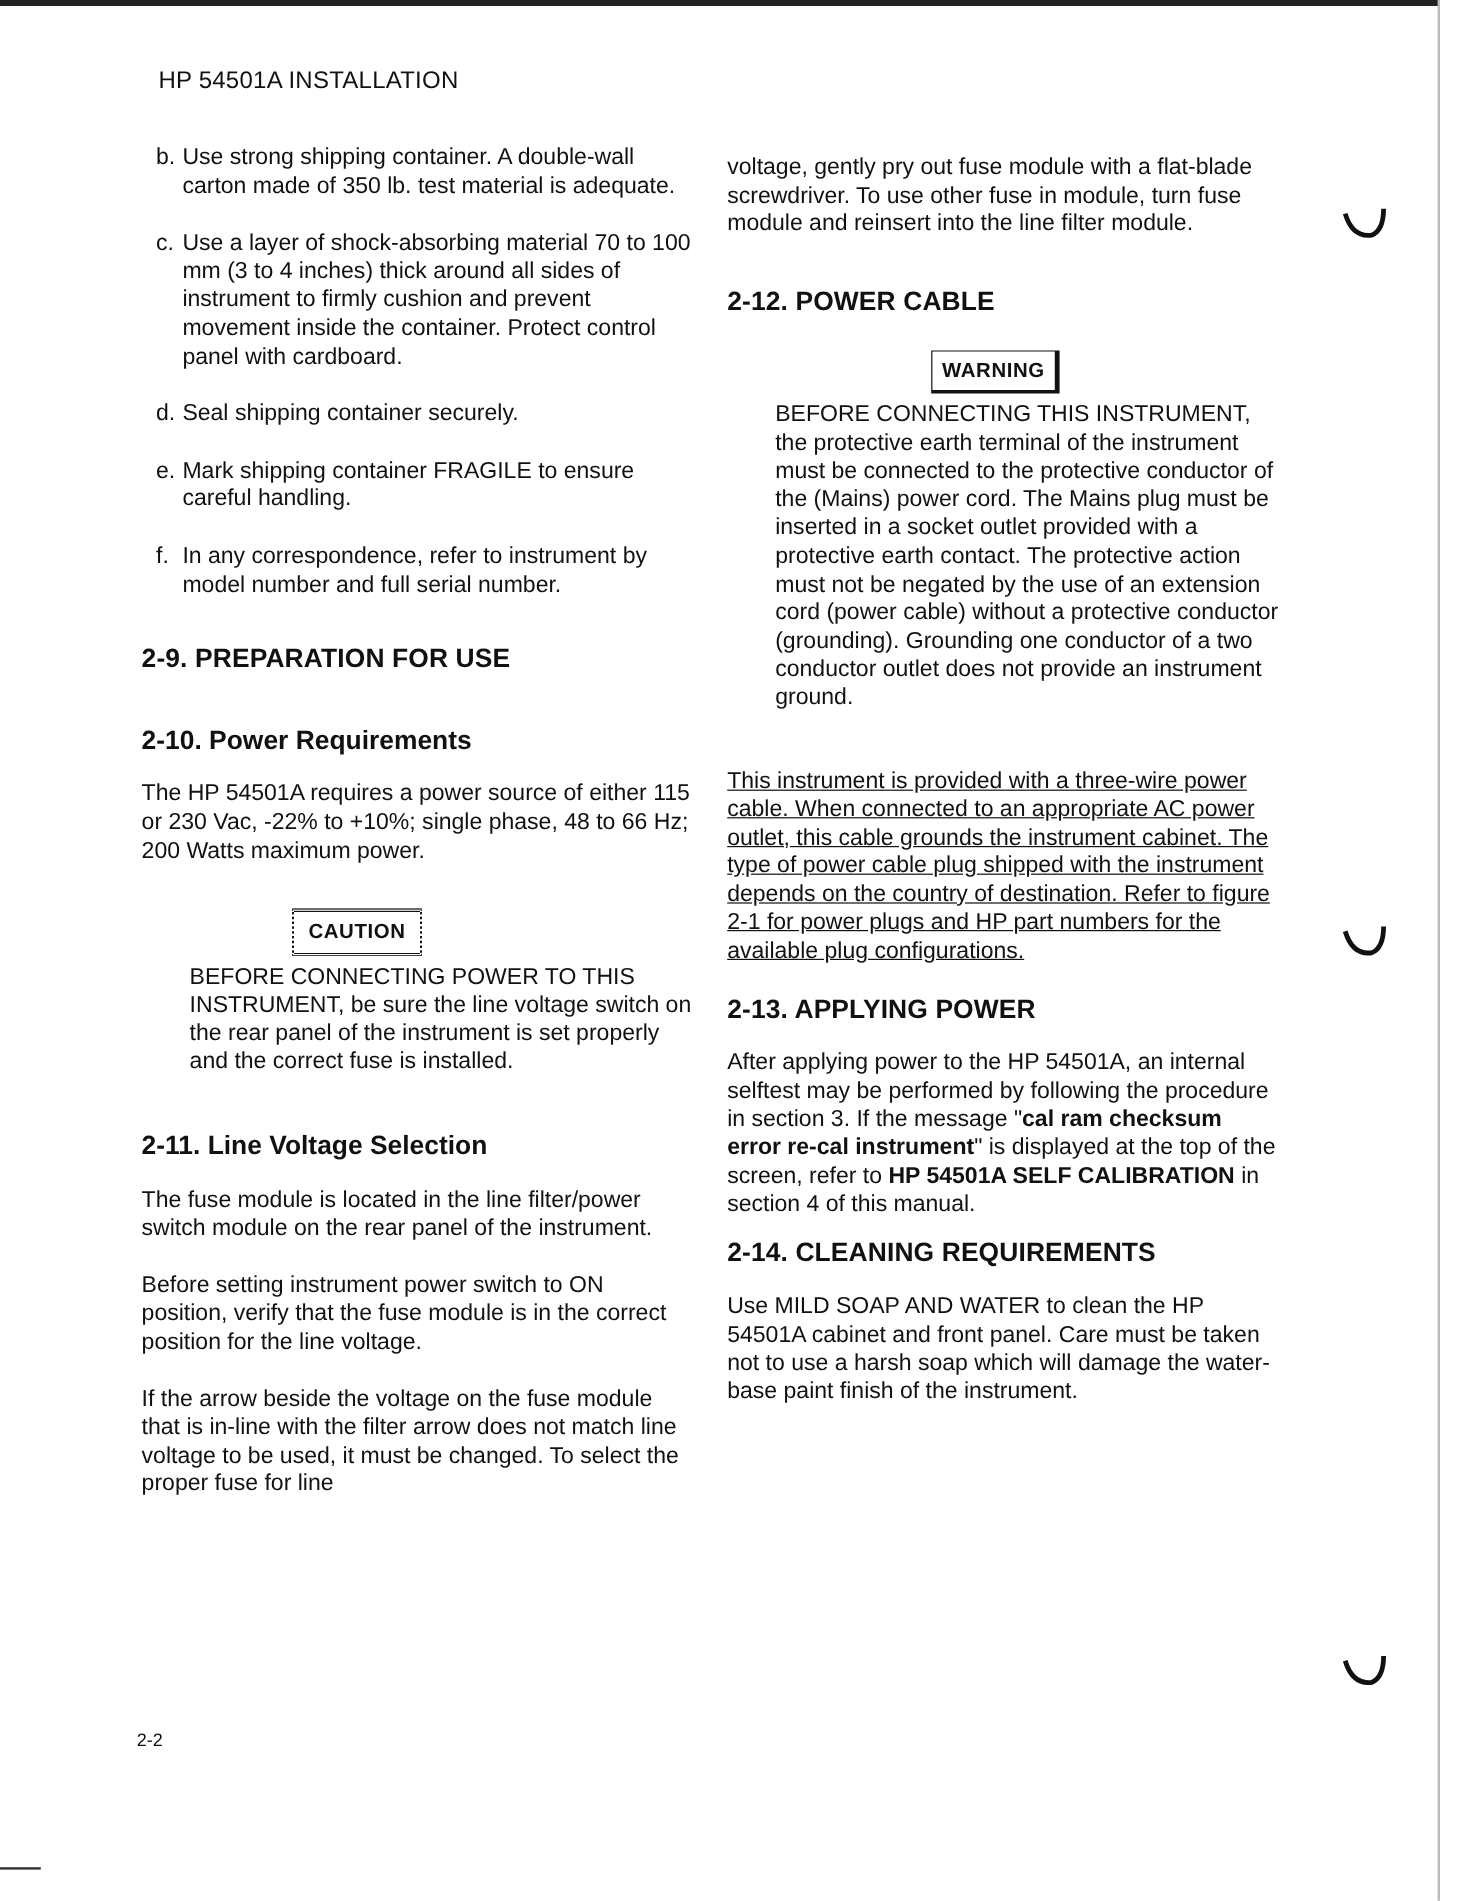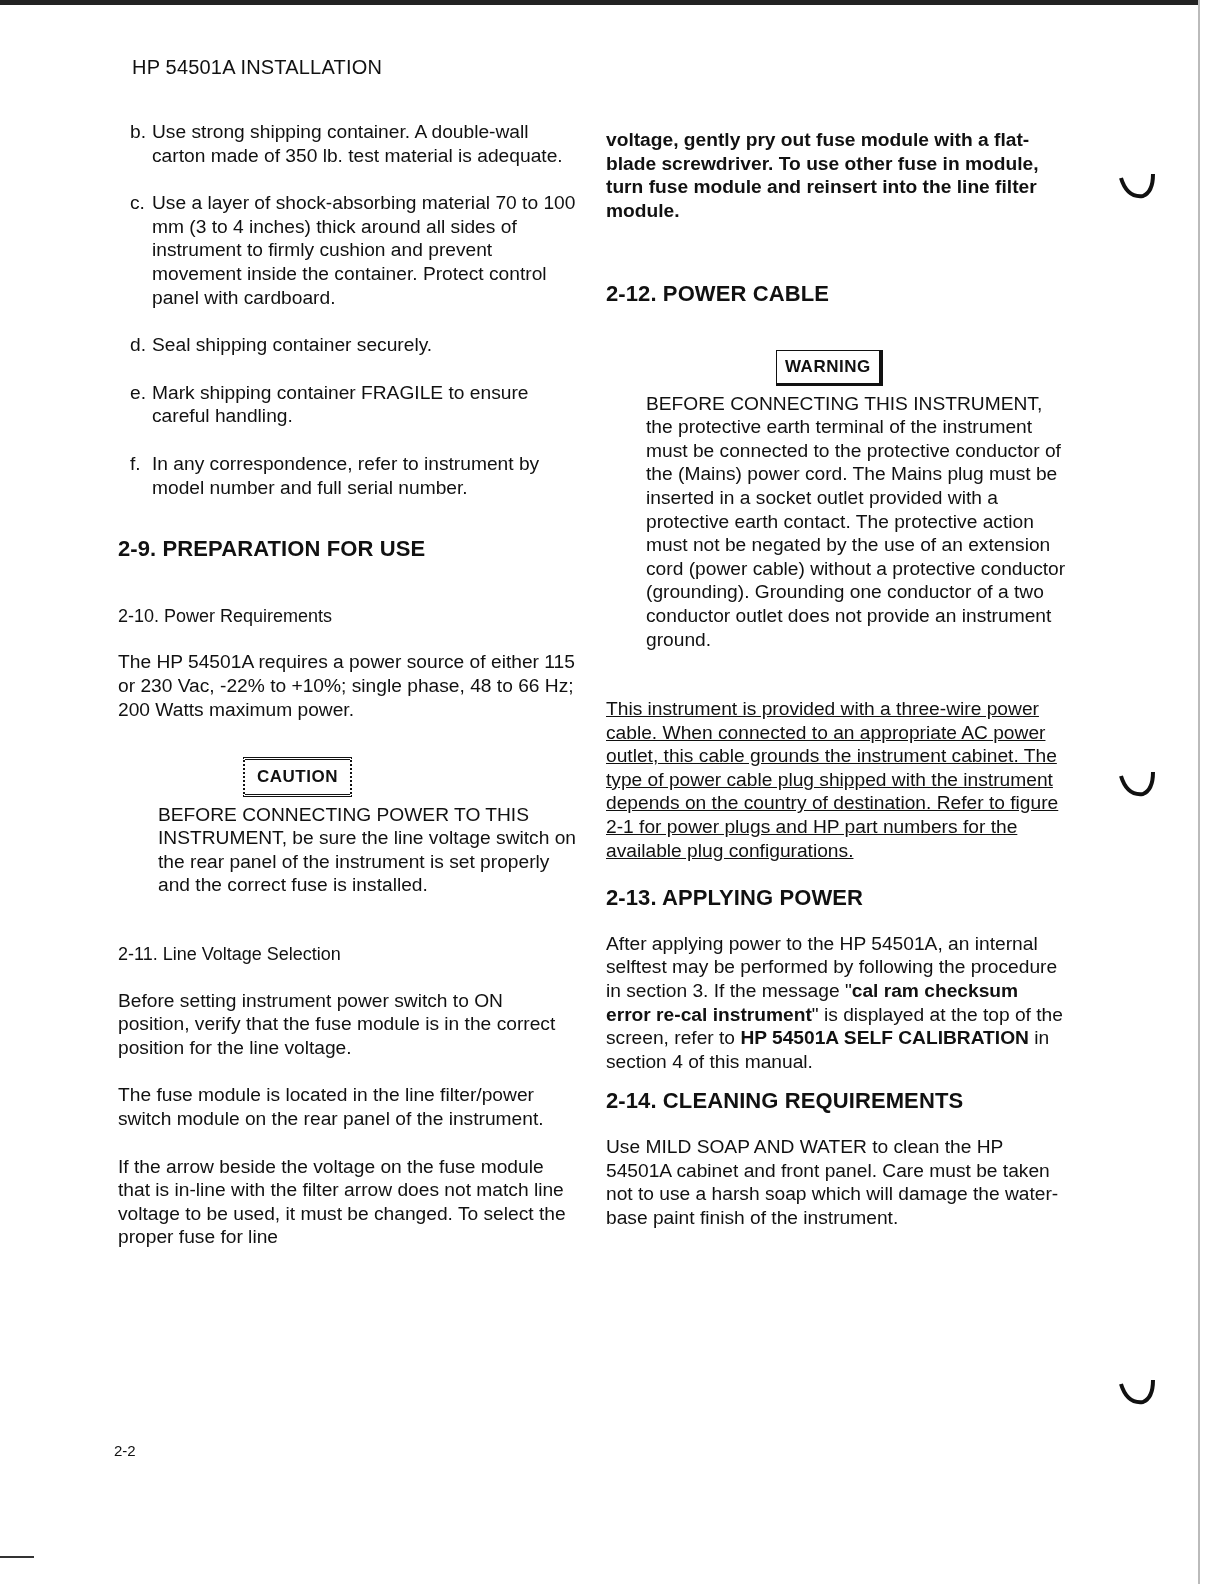--- a/index.html
+++ b/index.html
@@ -77,7 +77,7 @@
 </div>
 
 <div class="col col-right">
-  <p style="margin-bottom:60px;font-weight:bold;">voltage, gently pry out fuse module with a flat-blade screwdriver.  To use other fuse in module, turn fuse module and reinsert into the line filter module.</p>
+  <p style="margin-bottom:40px;">voltage, gently pry out fuse module with a flat-blade screwdriver.  To use other fuse in module, turn fuse module and reinsert into the line filter module.</p>
 
   <h2 style="margin-bottom:44px;">2-12. POWER CABLE</h2>
 

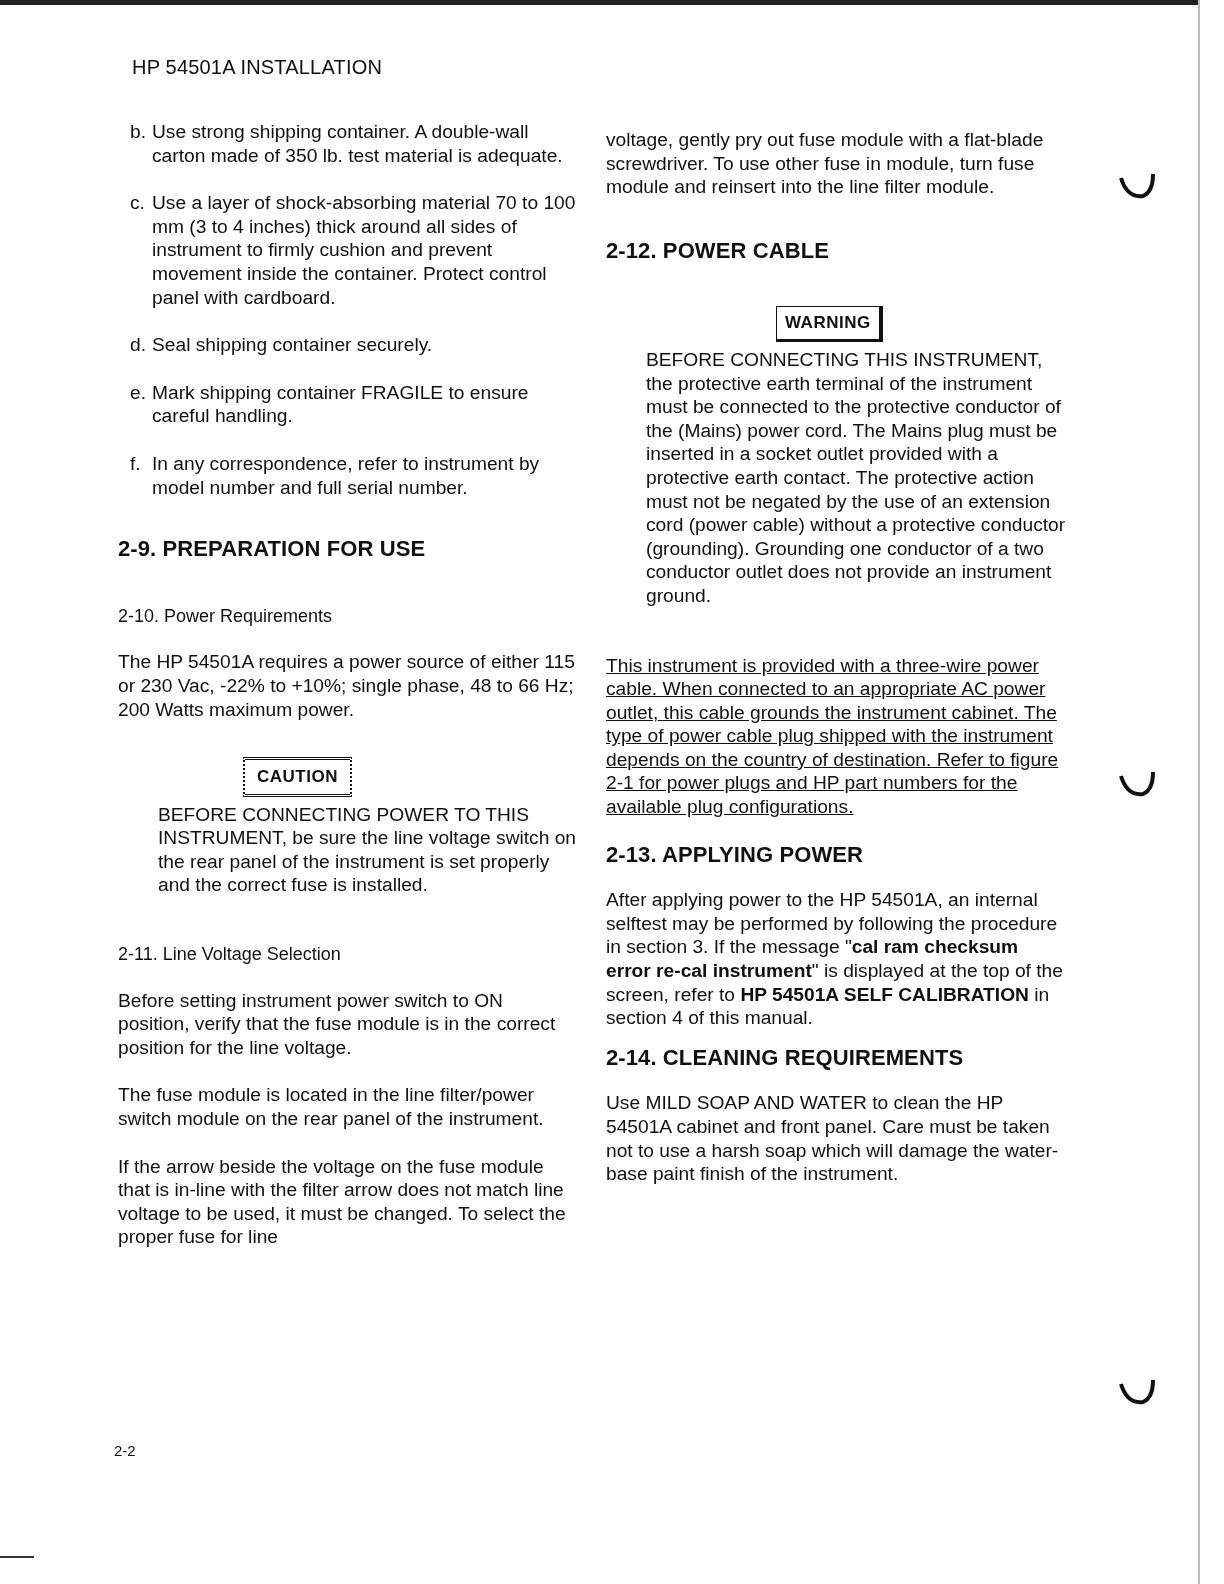--- a/index.html
+++ b/index.html
@@ -79,7 +79,7 @@
 <div class="col col-right">
   <p style="margin-bottom:40px;">voltage, gently pry out fuse module with a flat-blade screwdriver.  To use other fuse in module, turn fuse module and reinsert into the line filter module.</p>
 
-  <h2 style="margin-bottom:44px;">2-12. POWER CABLE</h2>
+  <h2 style="margin-bottom:30px;">2-12. POWER CABLE</h2>
 
   <div style="margin-bottom:46px;">
     <div class="warning-box">WARNING</div>

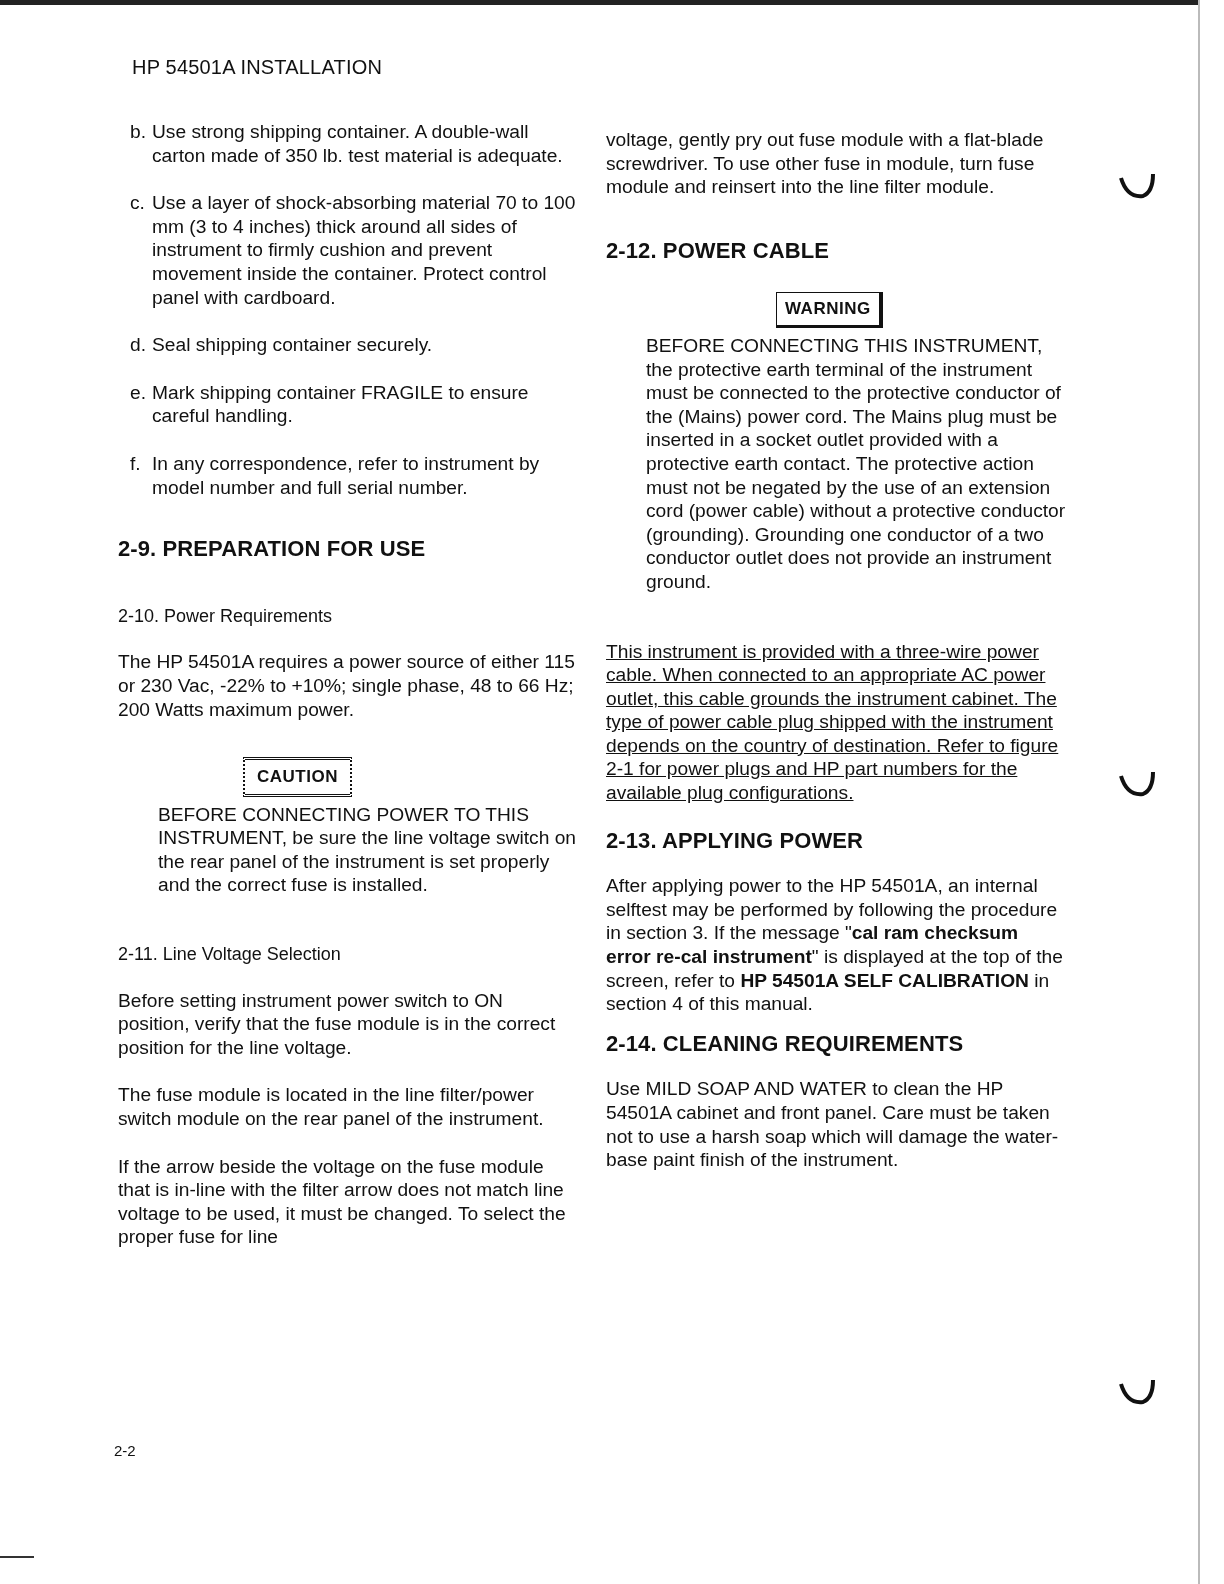--- a/index.html
+++ b/index.html
@@ -17,7 +17,7 @@
   .item .marker { position: absolute; left: 12px; top: 0; }
   p { margin: 0 0 24px 0; }
   h2 { font-size: 22px; font-weight: bold; margin: 0; letter-spacing: 0.1px; }
-  h3 { font-size: 18px; font-weight: normal; margin: 0; }
+  h3 { font-size: 22px; font-weight: bold; margin: 0; }
   .notice { padding-left: 40px; margin-bottom: 24px; }
   .caution-box { display: inline-block; margin: 0 0 6px 125px; padding: 5px 12px;
                  border-left: 2px dotted #111; border-right: 2px dotted #111;

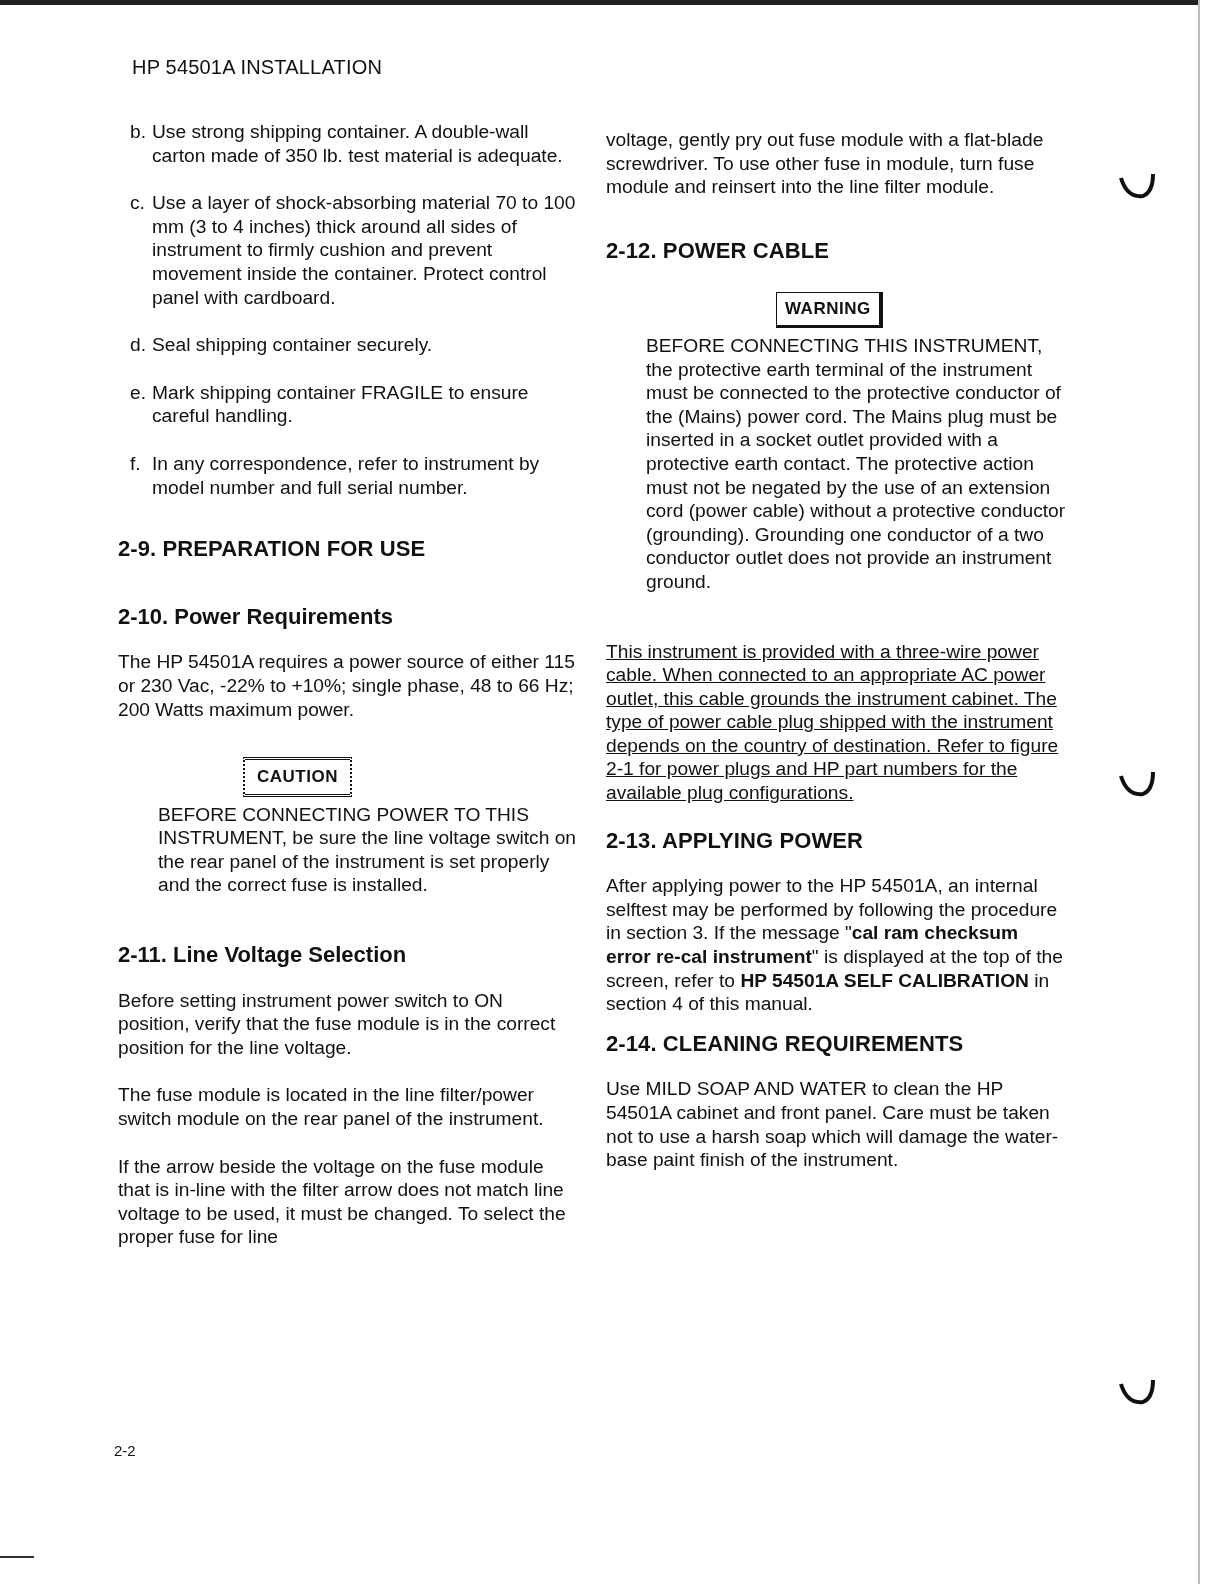--- a/index.html
+++ b/index.html
@@ -71,8 +71,8 @@
   </div>
 
   <h3 style="margin-bottom:22px;">2-11. Line Voltage Selection</h3>
+  <p>The fuse module is located in the line filter/power switch module on the rear panel of the instrument.</p>
   <p>Before setting instrument power switch to ON position, verify that the fuse module is in the correct position for the line voltage.</p>
-  <p>The fuse module is located in the line filter/power switch module on the rear panel of the instrument.</p>
   <p>If the arrow beside the voltage on the fuse module that is in-line with the filter arrow does not match line voltage to be used, it must be changed. To select the proper fuse for line</p>
 </div>
 

